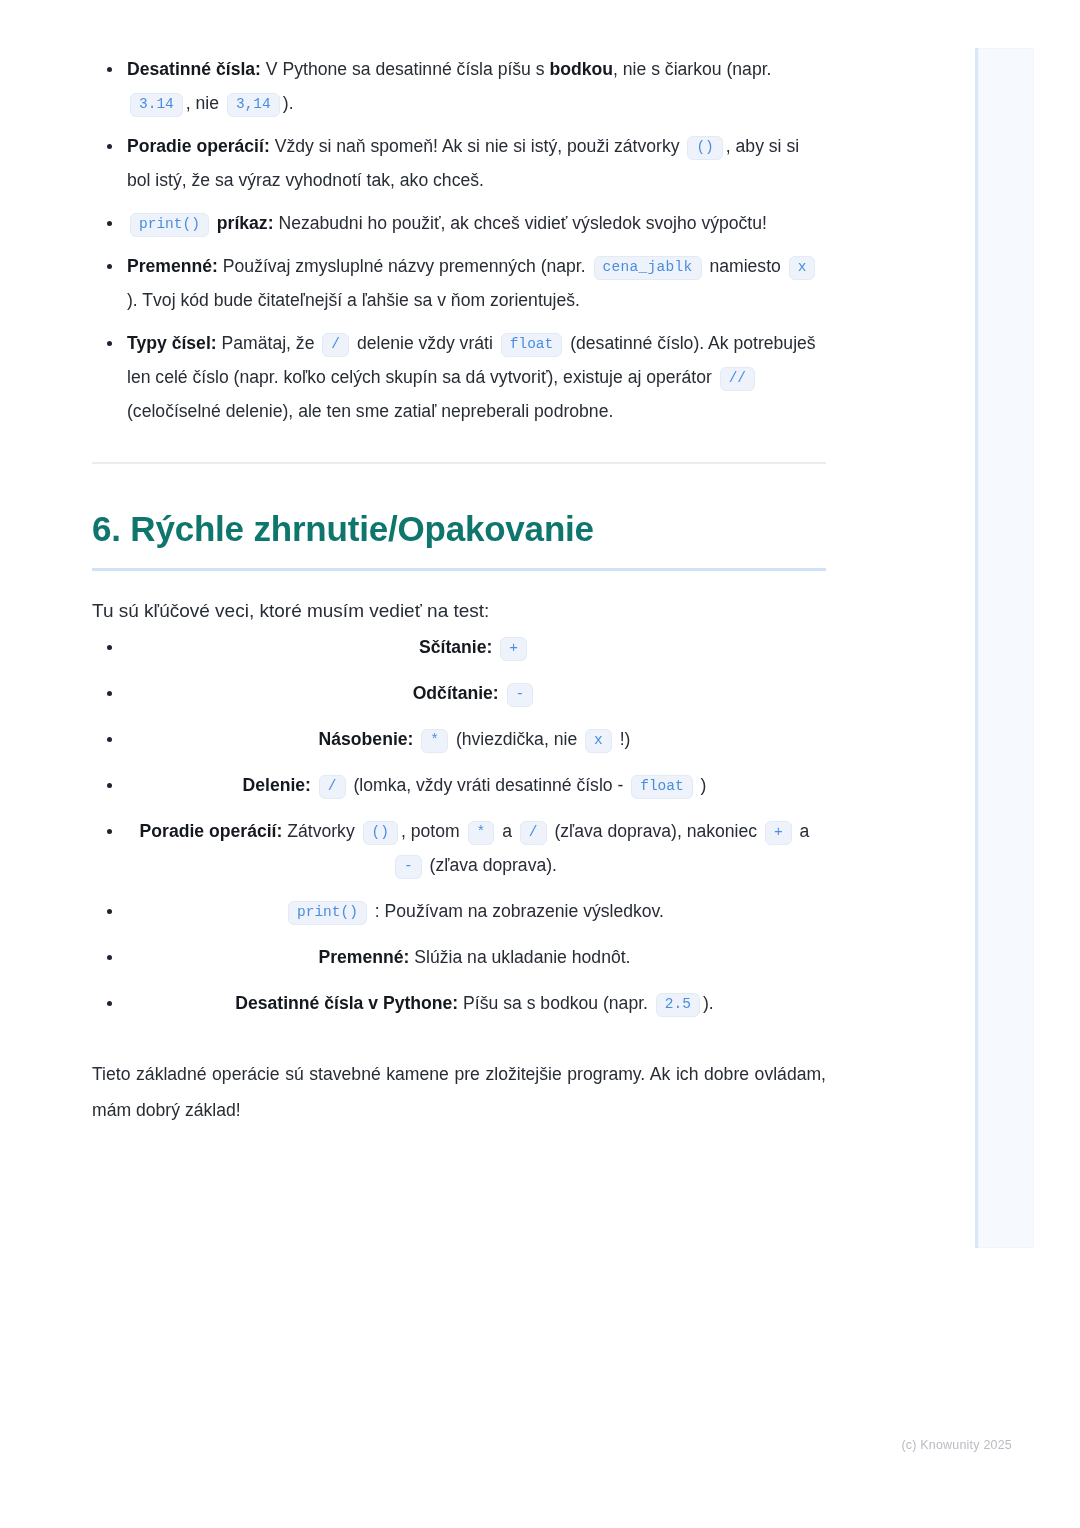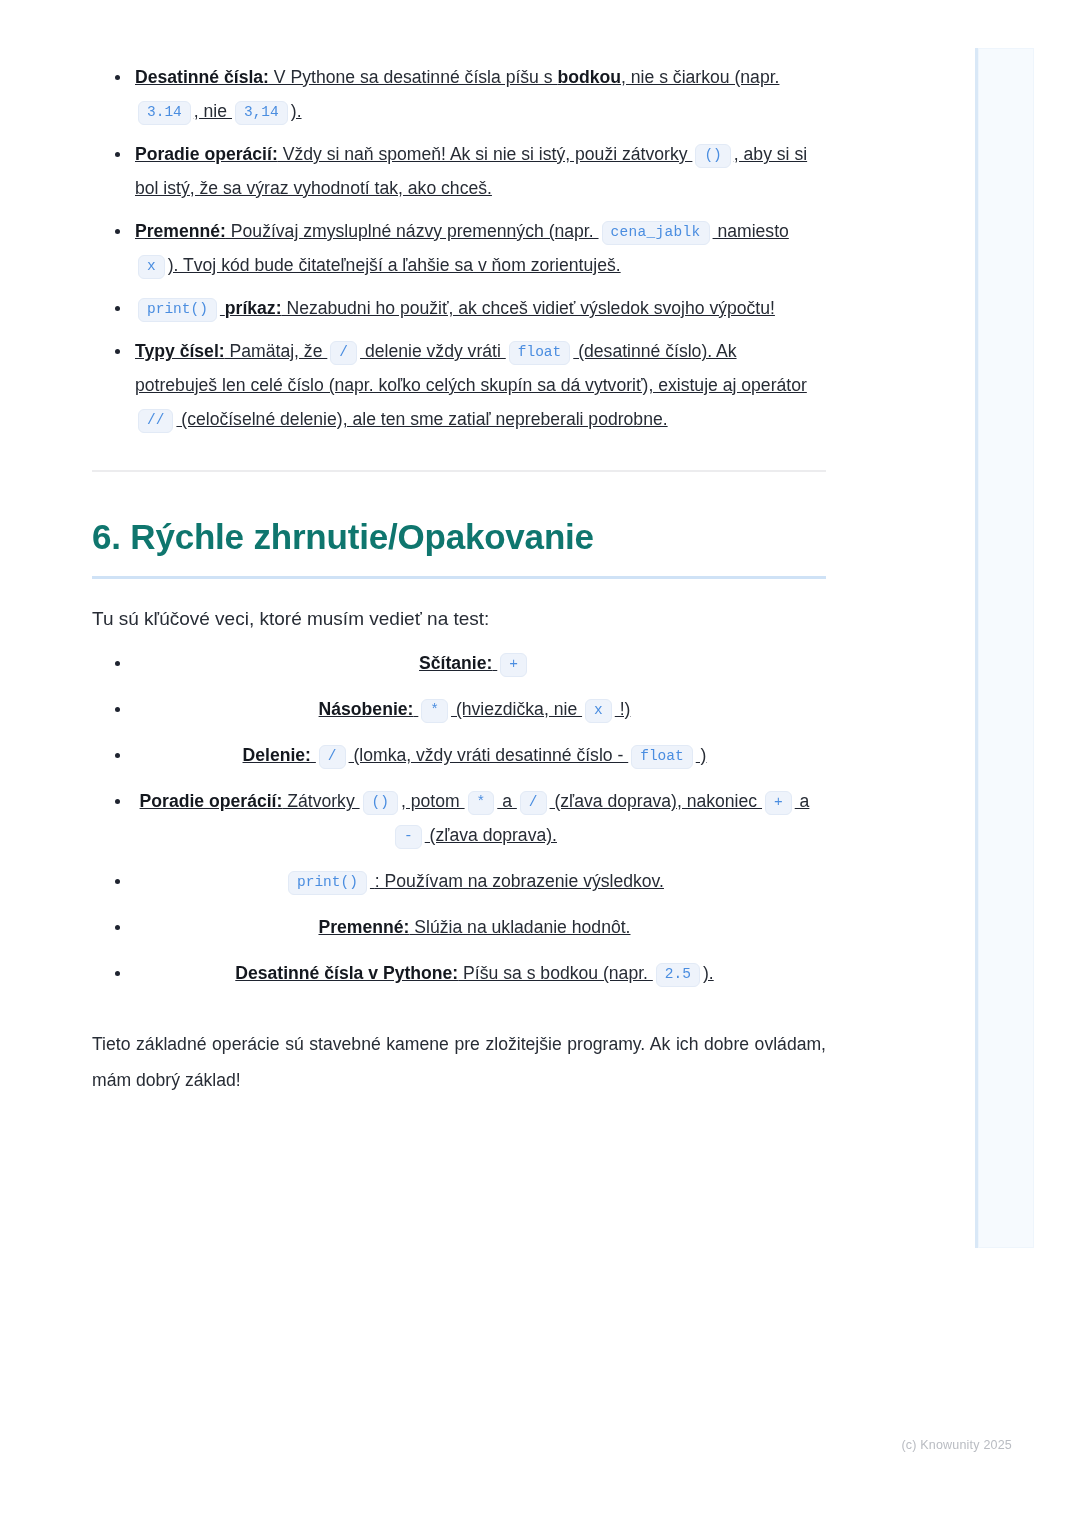--- a/index.html
+++ b/index.html
@@ -44,9 +44,8 @@
 
   ul.bullets {
     list-style: none;
-    margin: 12px;
+    margin: 4px;
     padding: 0;
-    text-decoration: underline;
   }
   ul.bullets > li {
     position: relative;

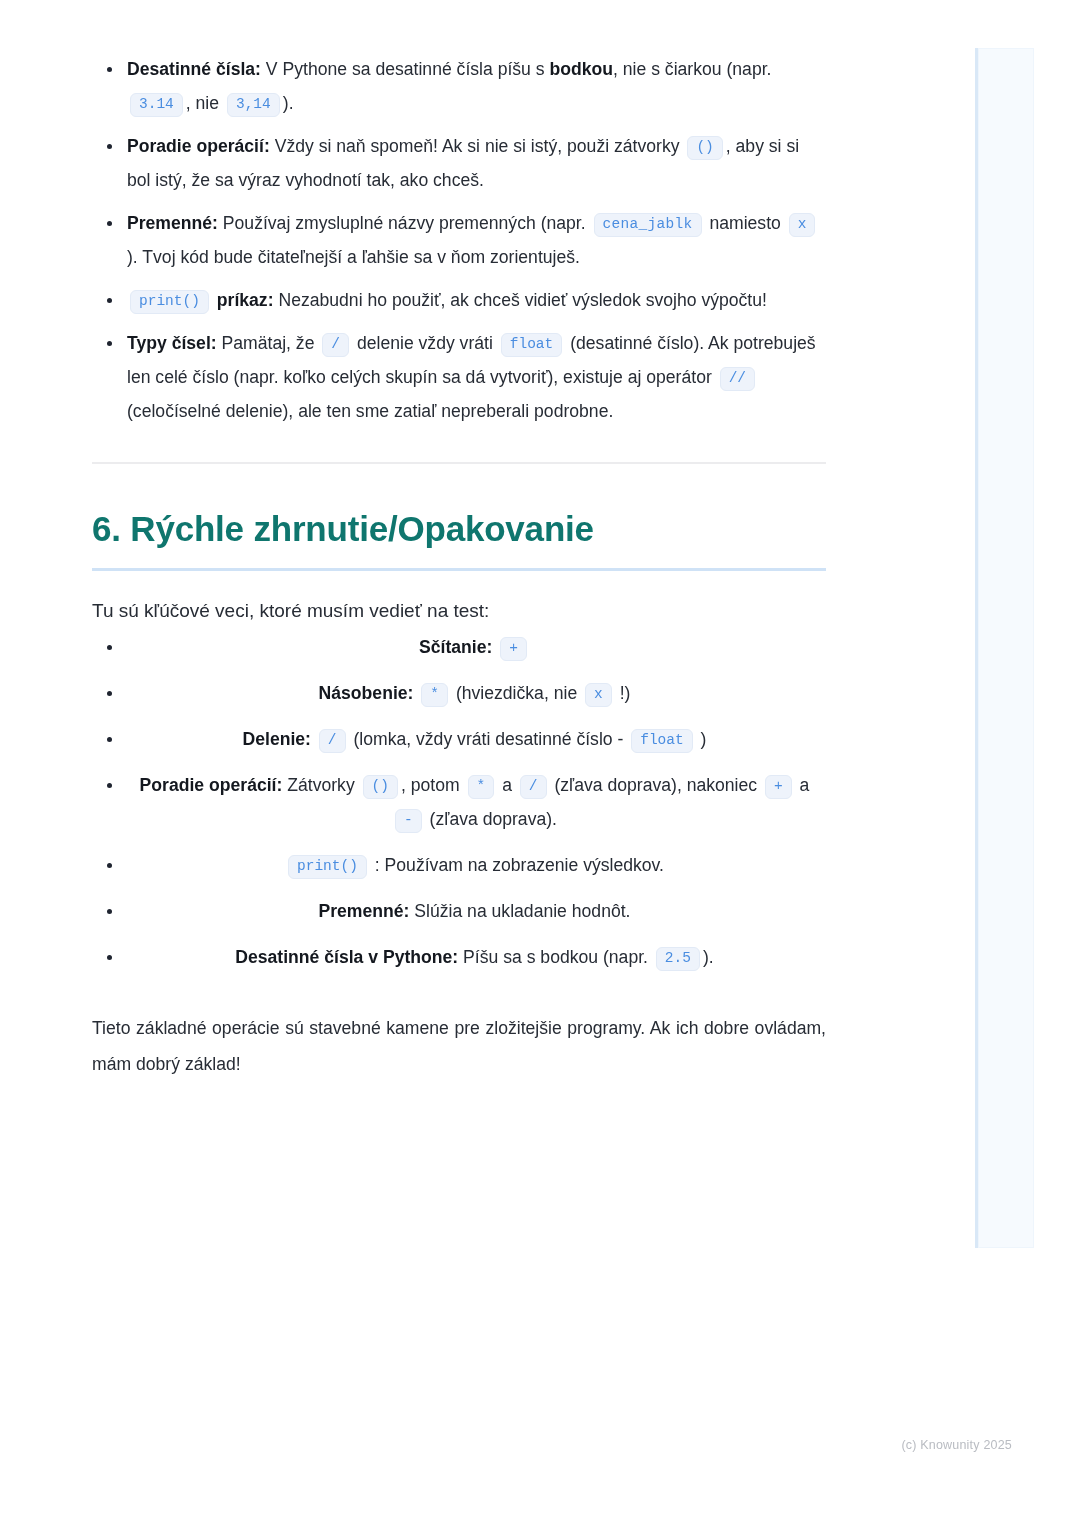--- a/index.html
+++ b/index.html
@@ -154,11 +154,11 @@
       </li>
 
       <li>
+        <code class="chip">print()</code> <b>príkaz:</b><span> Nezabudni ho použiť, ak chceš vidieť výsledok svojho výpočtu!</span>
+      </li>
+
+      <li>
         <b>Premenné:</b><span> Používaj zmysluplné názvy premenných (napr. </span><code class="chip wide">cena_jablk</code><span> namiesto </span><code class="chip">x</code><span>). Tvoj kód bude čitateľnejší a ľahšie sa v ňom zorientuješ.</span>
-      </li>
-
-      <li>
-        <code class="chip">print()</code> <b>príkaz:</b><span> Nezabudni ho použiť, ak chceš vidieť výsledok svojho výpočtu!</span>
       </li>
 
       <li>

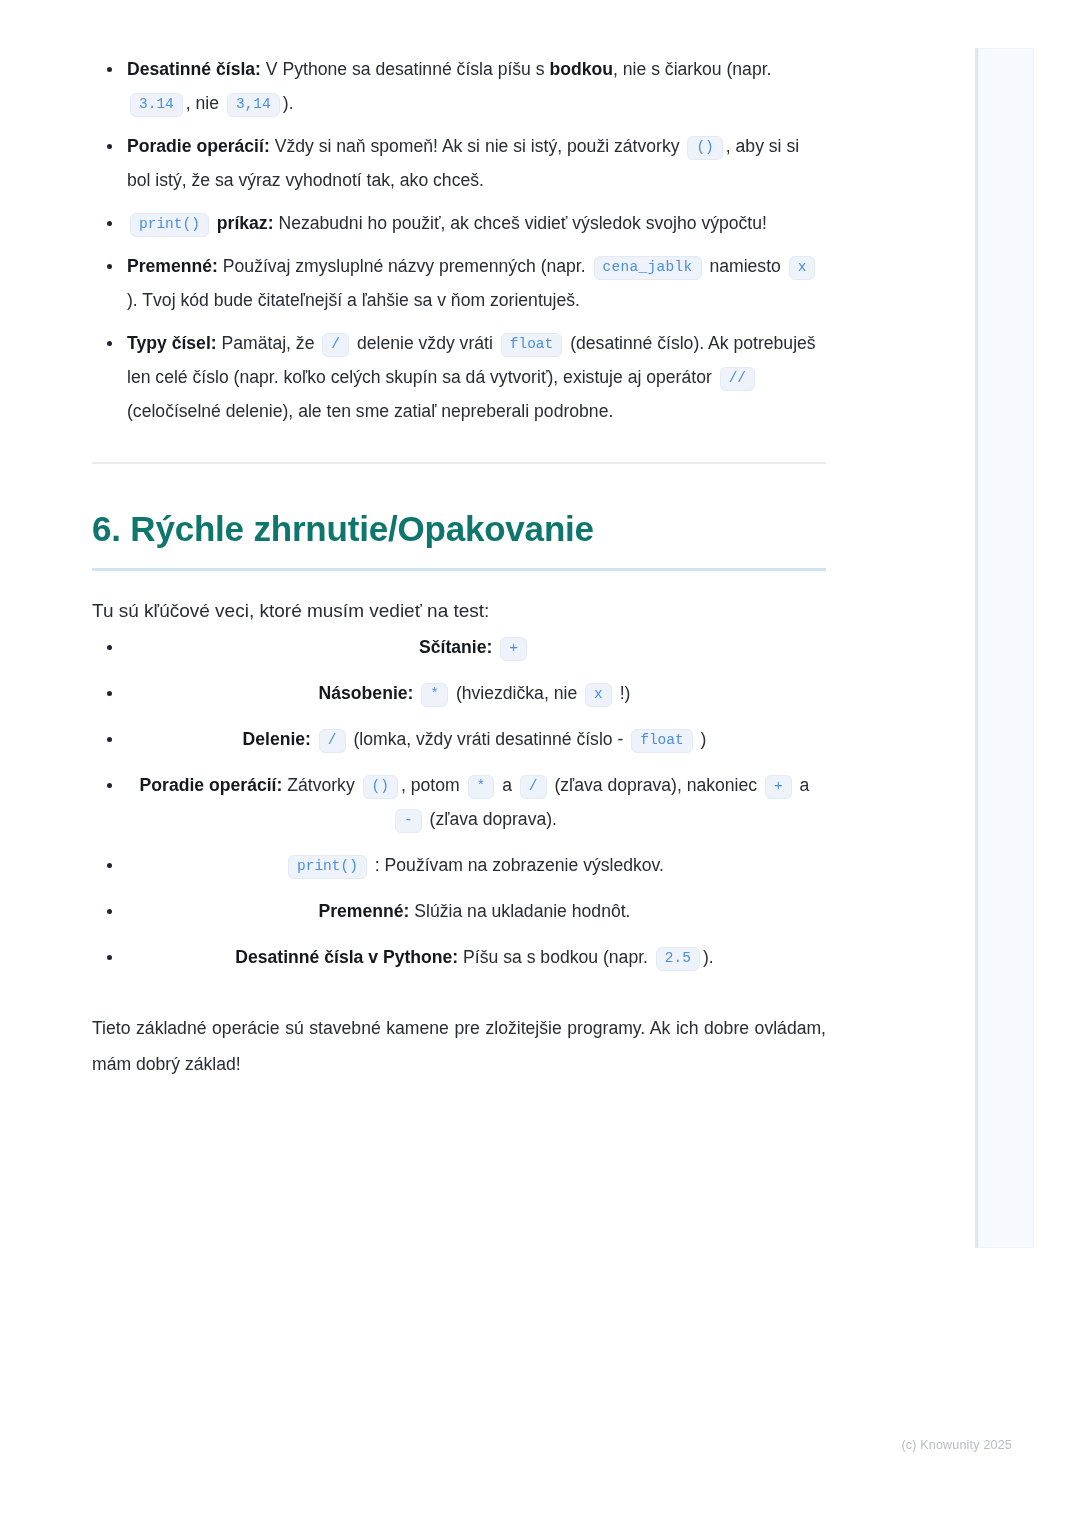--- a/index.html
+++ b/index.html
@@ -180,6 +180,9 @@
         <b>Sčítanie:</b> <code class="chip">+</code>
       </li>
 
+      <li>
+        <b>Odčítanie:</b> <code class="chip">-</code>
+      </li>
 
       <li>
         <b>Násobenie:</b> <code class="chip">*</code><span> (hviezdička, nie </span><code class="chip">x</code><span> !)</span>

